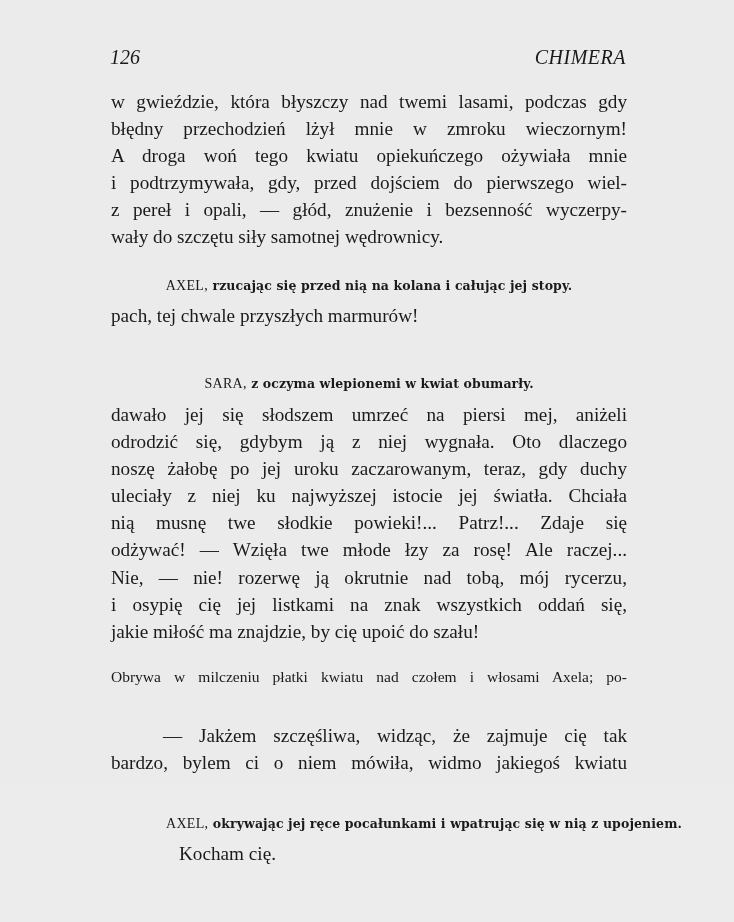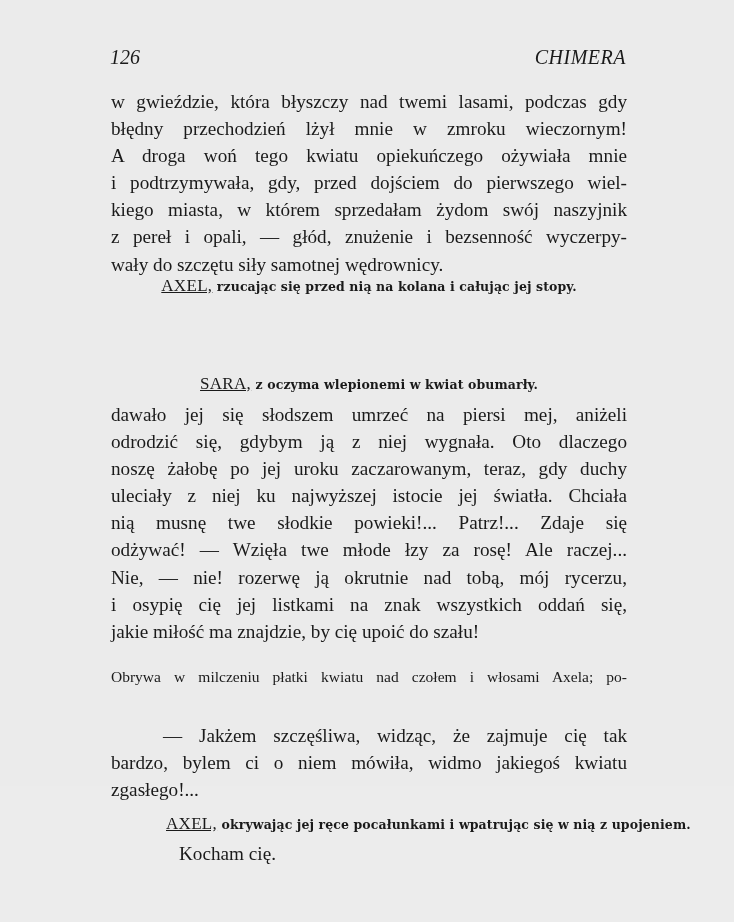--- a/index.html
+++ b/index.html
@@ -40,7 +40,6 @@
       <div class="line">błędny przechodzień lżył mnie w zmroku wieczornym!</div>
       <div class="line">A droga woń tego kwiatu opiekuńczego ożywiała mnie</div>
       <div class="line">i podtrzymywała, gdy, przed dojściem do pierwszego wiel-</div>
-      <div class="line">kiego miasta, w którem sprzedałam żydom swój naszyjnik</div>
       <div class="line">z pereł i opali, — głód, znużenie i bezsenność wyczerpy-</div>
       <div class="line last">wały do szczętu siły samotnej wędrownicy.</div>
     </div>

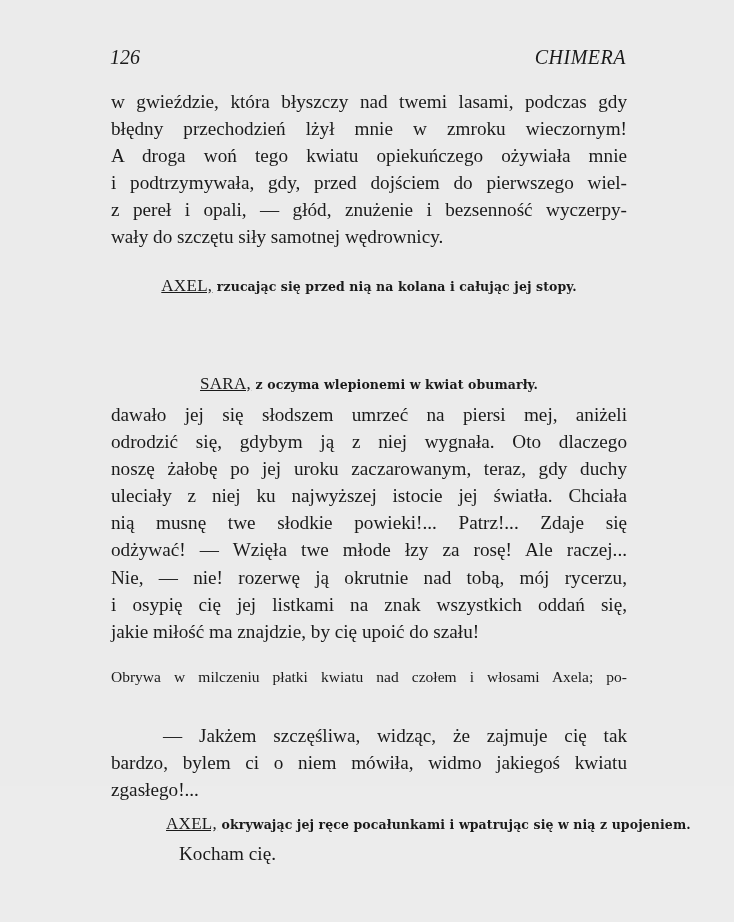--- a/index.html
+++ b/index.html
@@ -19,7 +19,7 @@
   .line.last { text-align-last:left; }
   .indent { text-indent:52px; }
   .speaker { font-size:12.5px; line-height:18px; white-space:nowrap; text-align:center; font-family:"DejaVu Serif",serif; font-weight:bold; letter-spacing:0.1px; }
-  .speaker .name { font-family:"Liberation Serif",serif; font-size:17px; font-weight:normal; letter-spacing:0.3px;text-decoration:underline; }
+  .speaker .name { font-family:"Liberation Serif",serif; font-size:14px; font-weight:normal; letter-spacing:0.3px; }
   .stage { font-size:15.5px; line-height:22px; height:22px; white-space:nowrap; }
   .block { position:absolute; left:1px; width:516px; }
 </style>

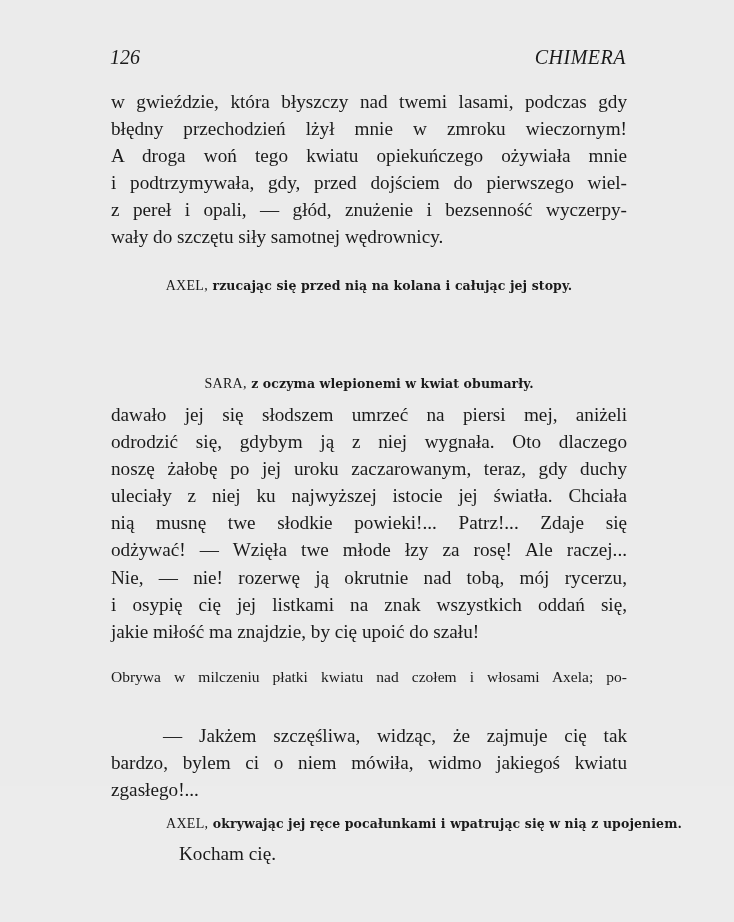--- a/index.html
+++ b/index.html
@@ -50,6 +50,7 @@
     </div>
 
     <div class="block" style="top:214px;">
+      <div class="line last">pach, tej chwale przyszłych marmurów!</div>
     </div>
 
     <div class="block speaker" style="top:287px;">

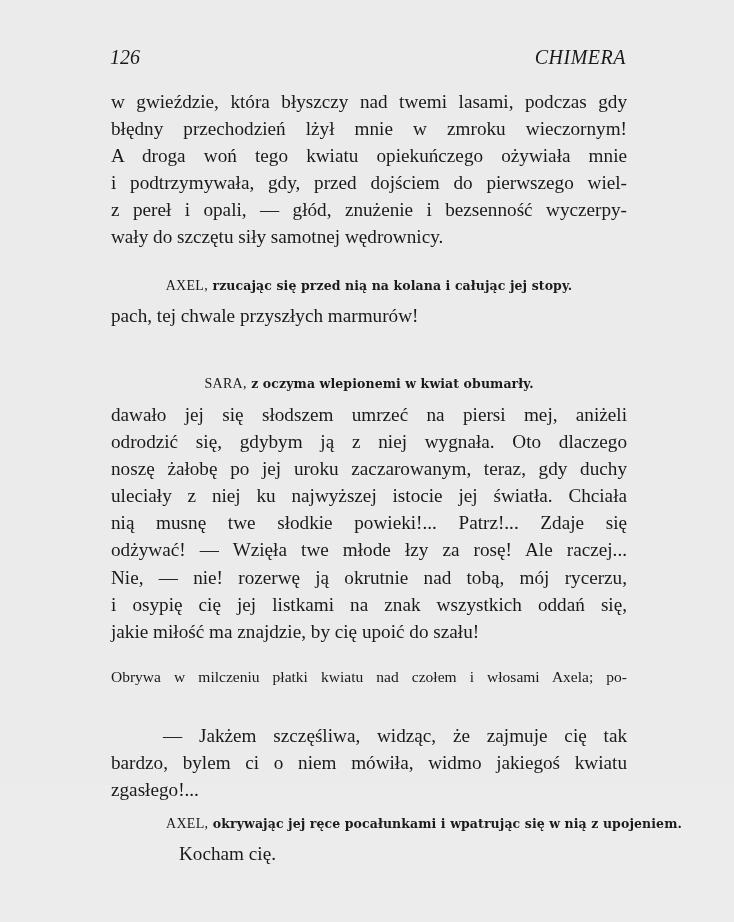--- a/index.html
+++ b/index.html
@@ -77,7 +77,6 @@
     <div class="block" style="top:634px;">
       <div class="line indent">— Jakżem szczęśliwa, widząc, że zajmuje cię tak</div>
       <div class="line">bardzo, bylem ci o niem mówiła, widmo jakiegoś kwiatu</div>
-      <div class="line last">zgasłego!...</div>
     </div>
 
     <div class="block speaker" style="top:727px; text-align:right; padding-left:55px; width:auto;">

